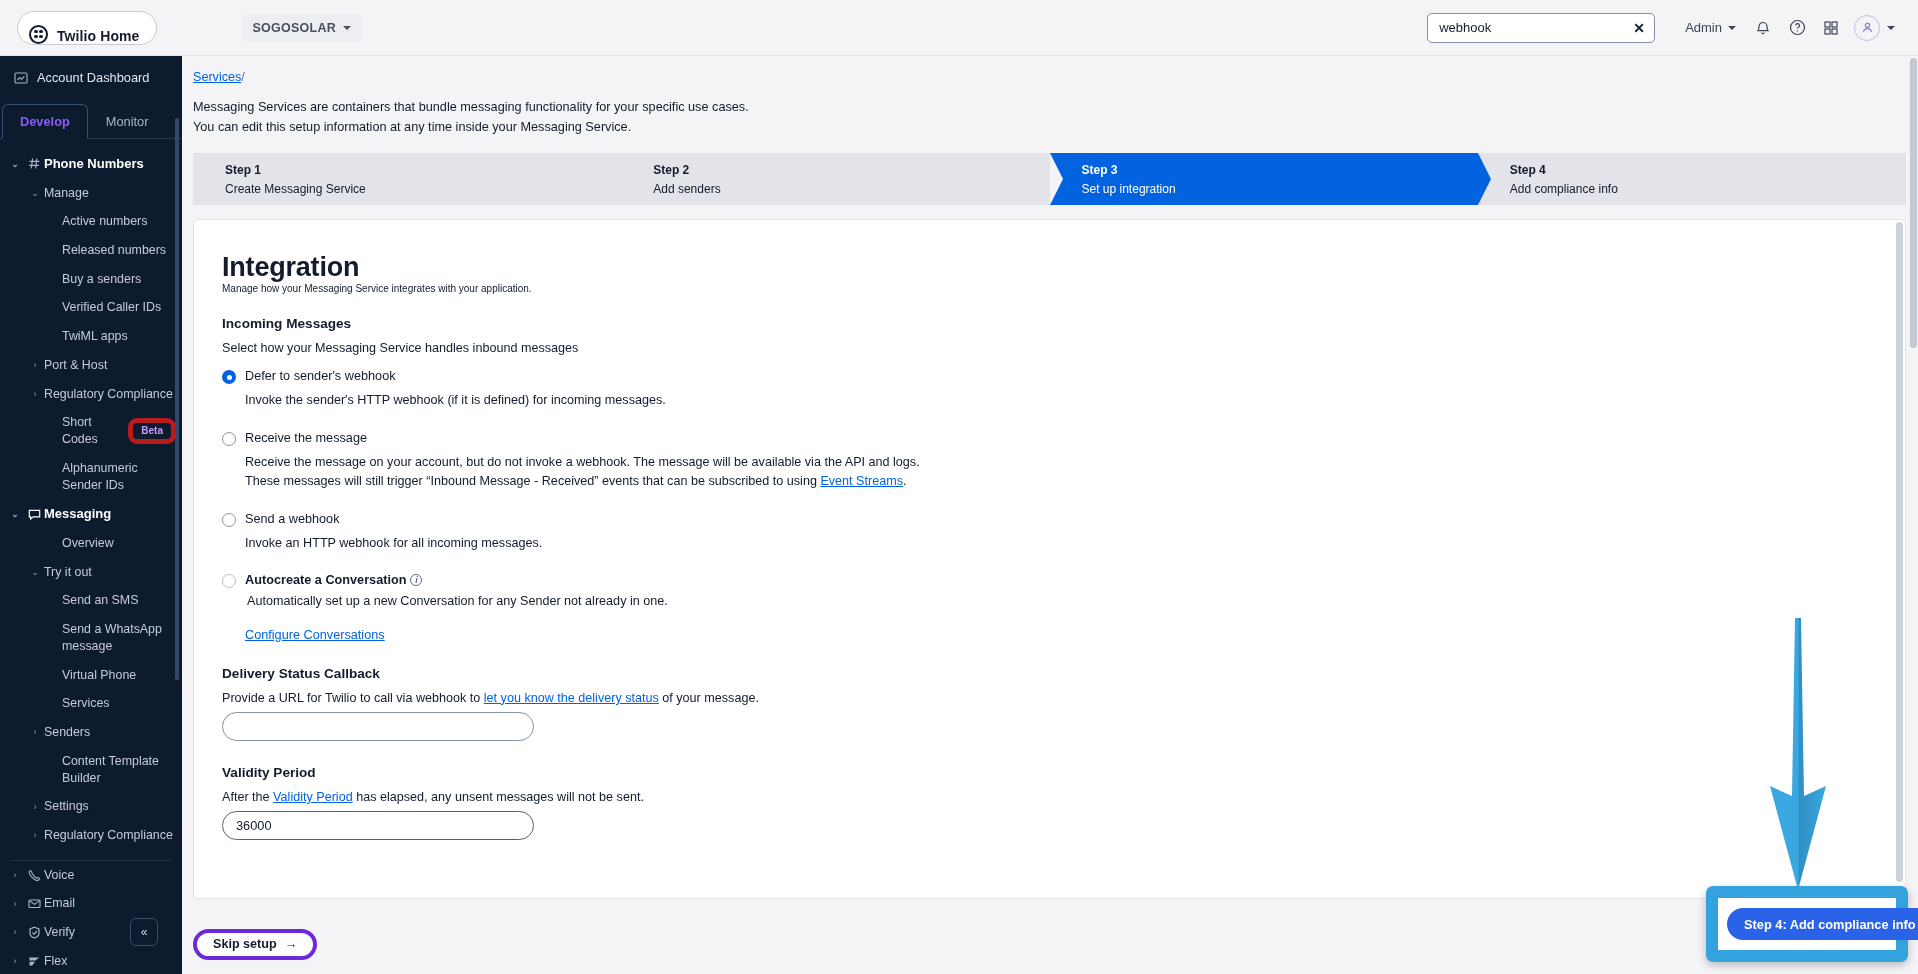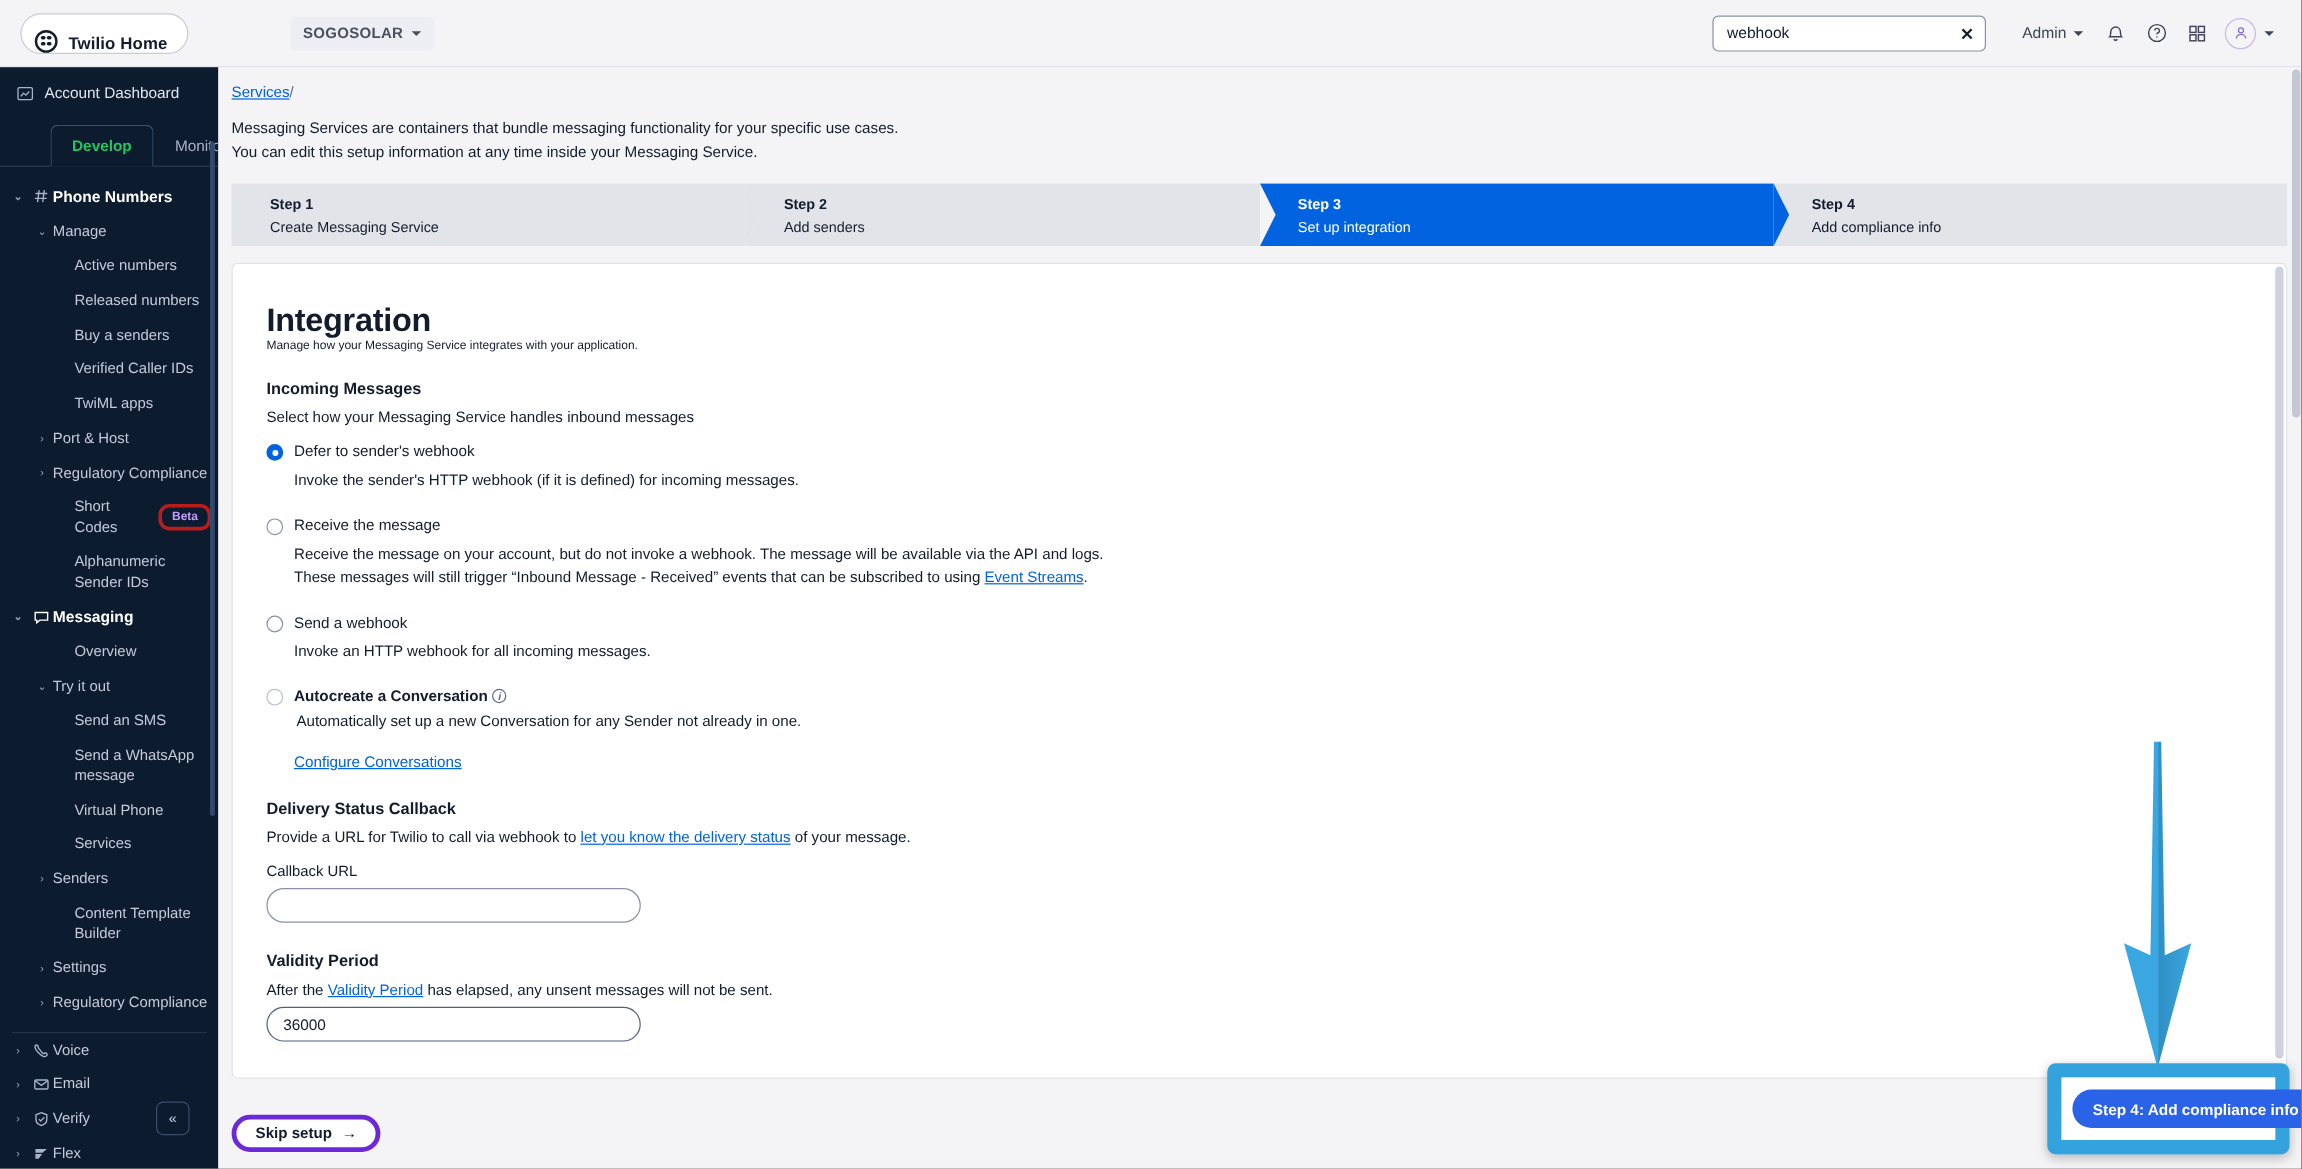--- a/index.html
+++ b/index.html
@@ -143,12 +143,11 @@
     position: relative; top: 1px;
   }
   .tab.active {
-    color: #22c55e; font-weight: 700;
+    color: #8b5cf6; font-weight: 700;
     background: #0d1b2e;
     border-color: #39506f;
     border-radius: 6px 6px 0 0;
     border-bottom: 1px solid #0d1b2e;
-    margin-left: 40px;
   }
   .nav { padding-top: 10px; position: relative; }
   .nav-row {

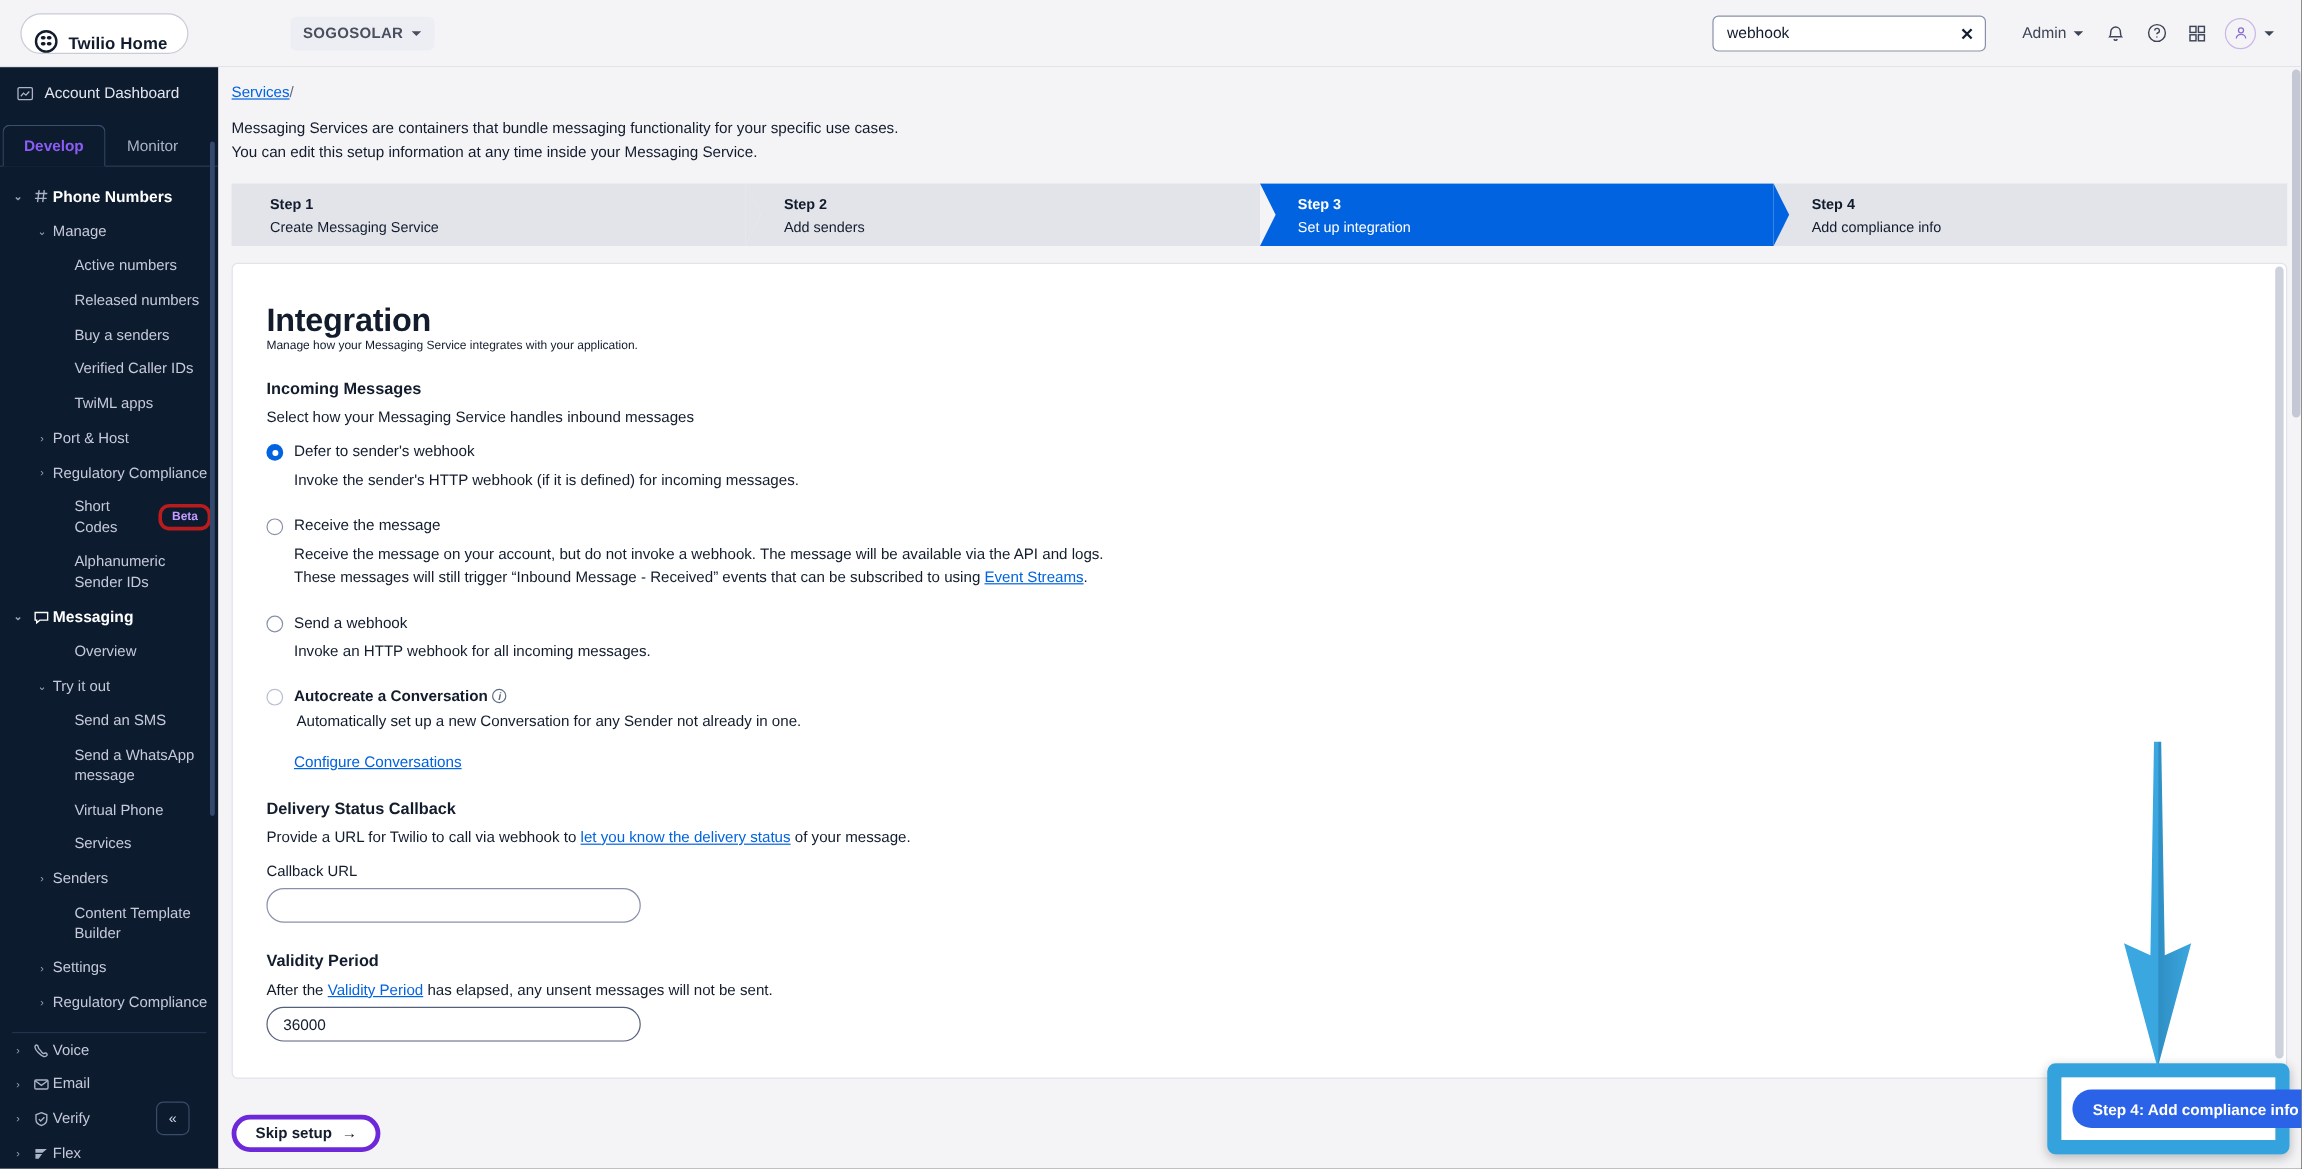--- a/index.html
+++ b/index.html
@@ -171,7 +171,7 @@
     margin-left: 10px;
     font-size: 10px; font-weight: 700;
     color: #c49bff;
-    border: 3px solid #b91c1c;
+    border: 5px solid #b91c1c;
     border-radius: 9px;
     padding: 1px 8px;
   }

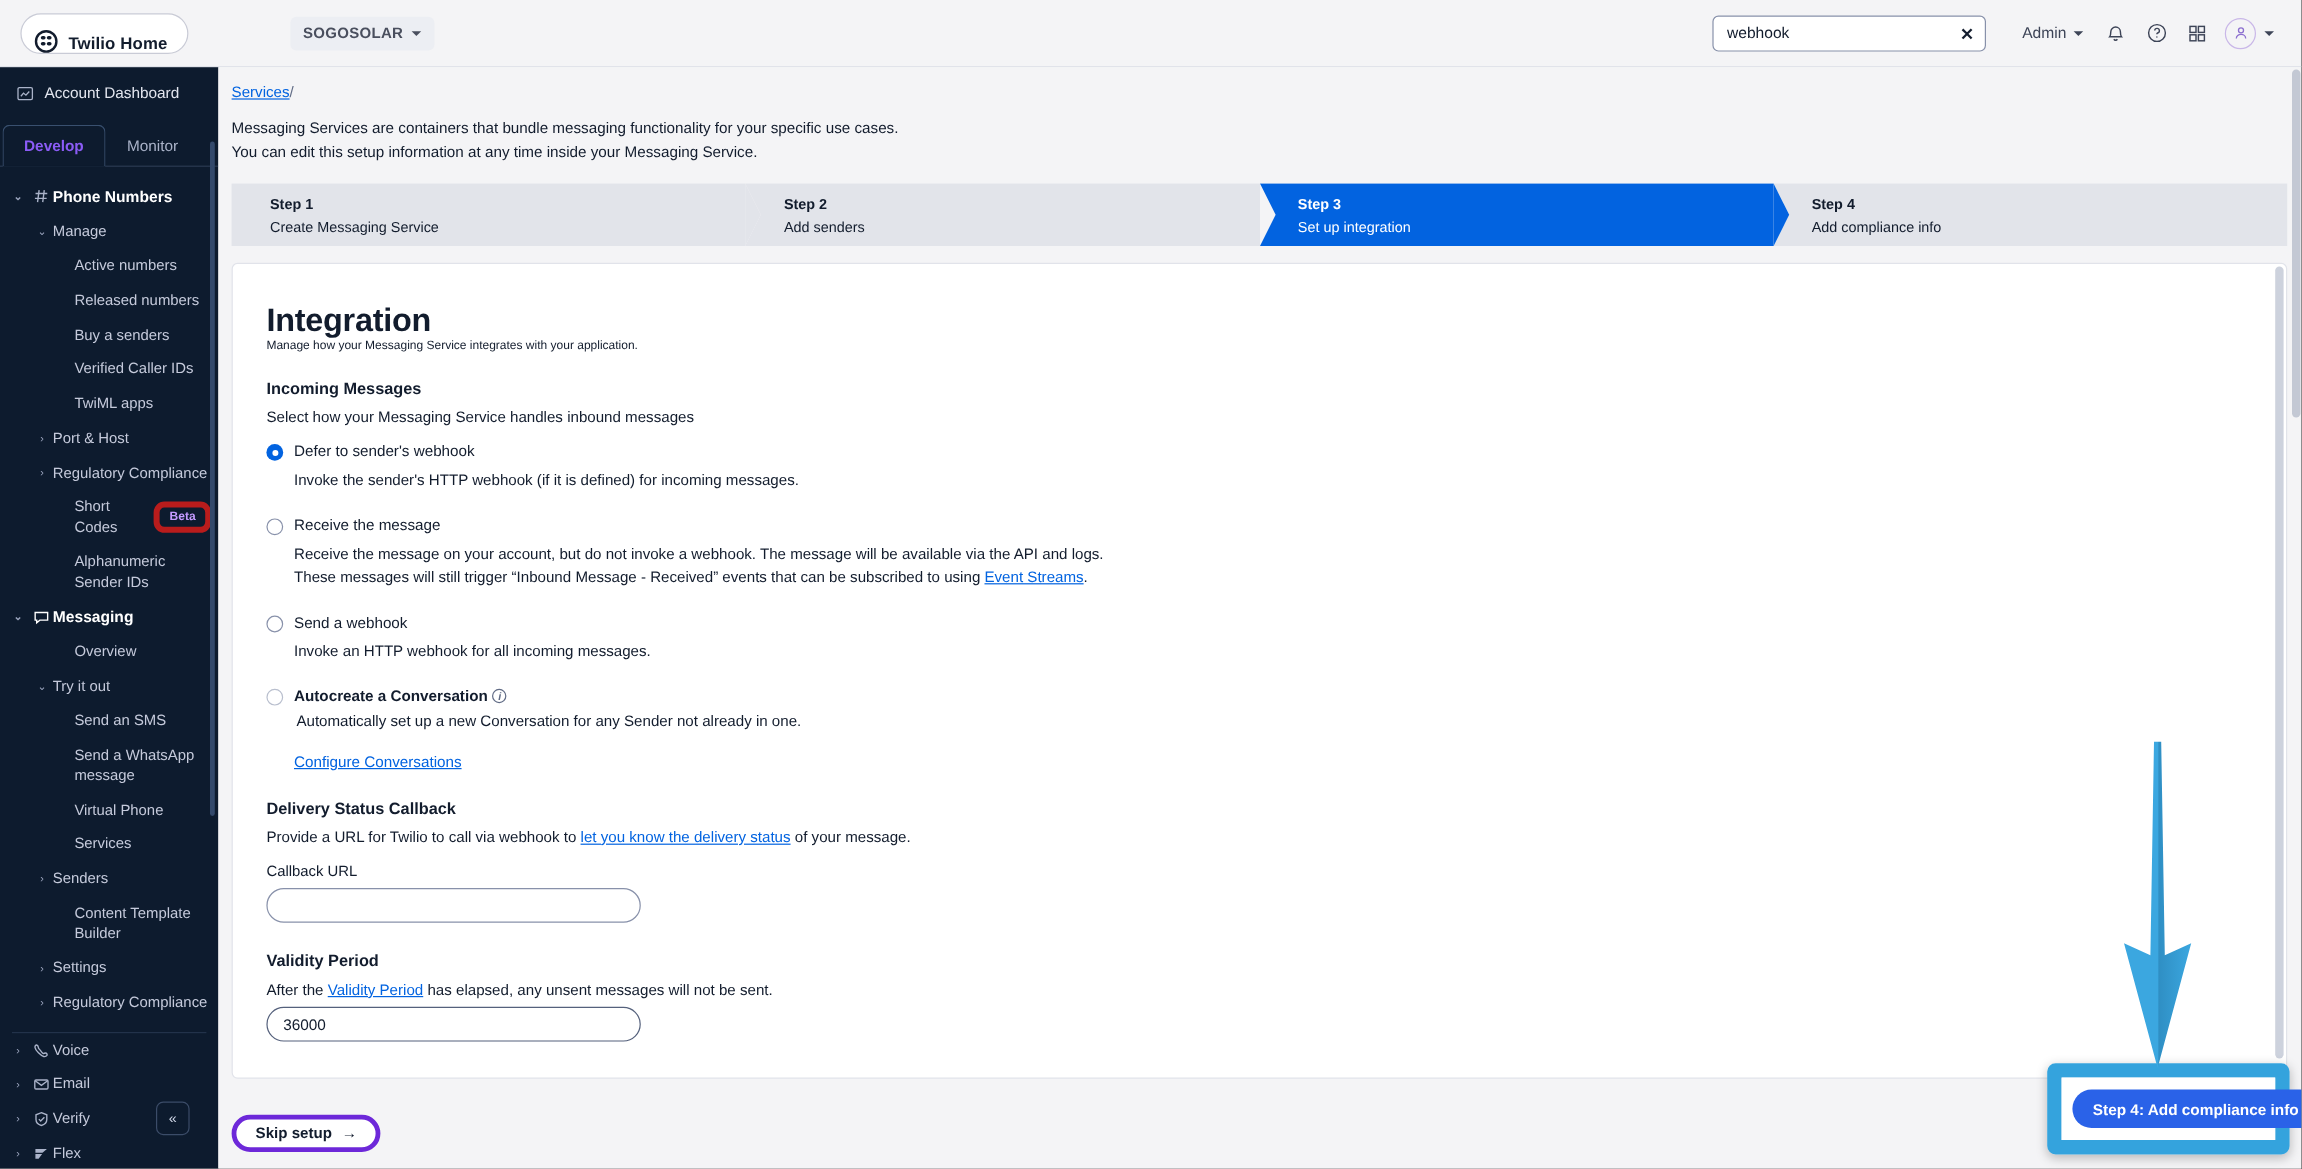--- a/index.html
+++ b/index.html
@@ -687,7 +687,6 @@
         
         <h2 class="sec" style="margin-top:24px">Delivery Status Callback</h2>
         <div class="sec-sub"><span>Provide a URL for Twilio to call via webhook to </span><a class="lnk" href="#">let you know the delivery status</a><span> of your message.</span></div>
-        <div class="field-label">Callback URL</div>
         <input class="text-input" value="" style="">
 
         

